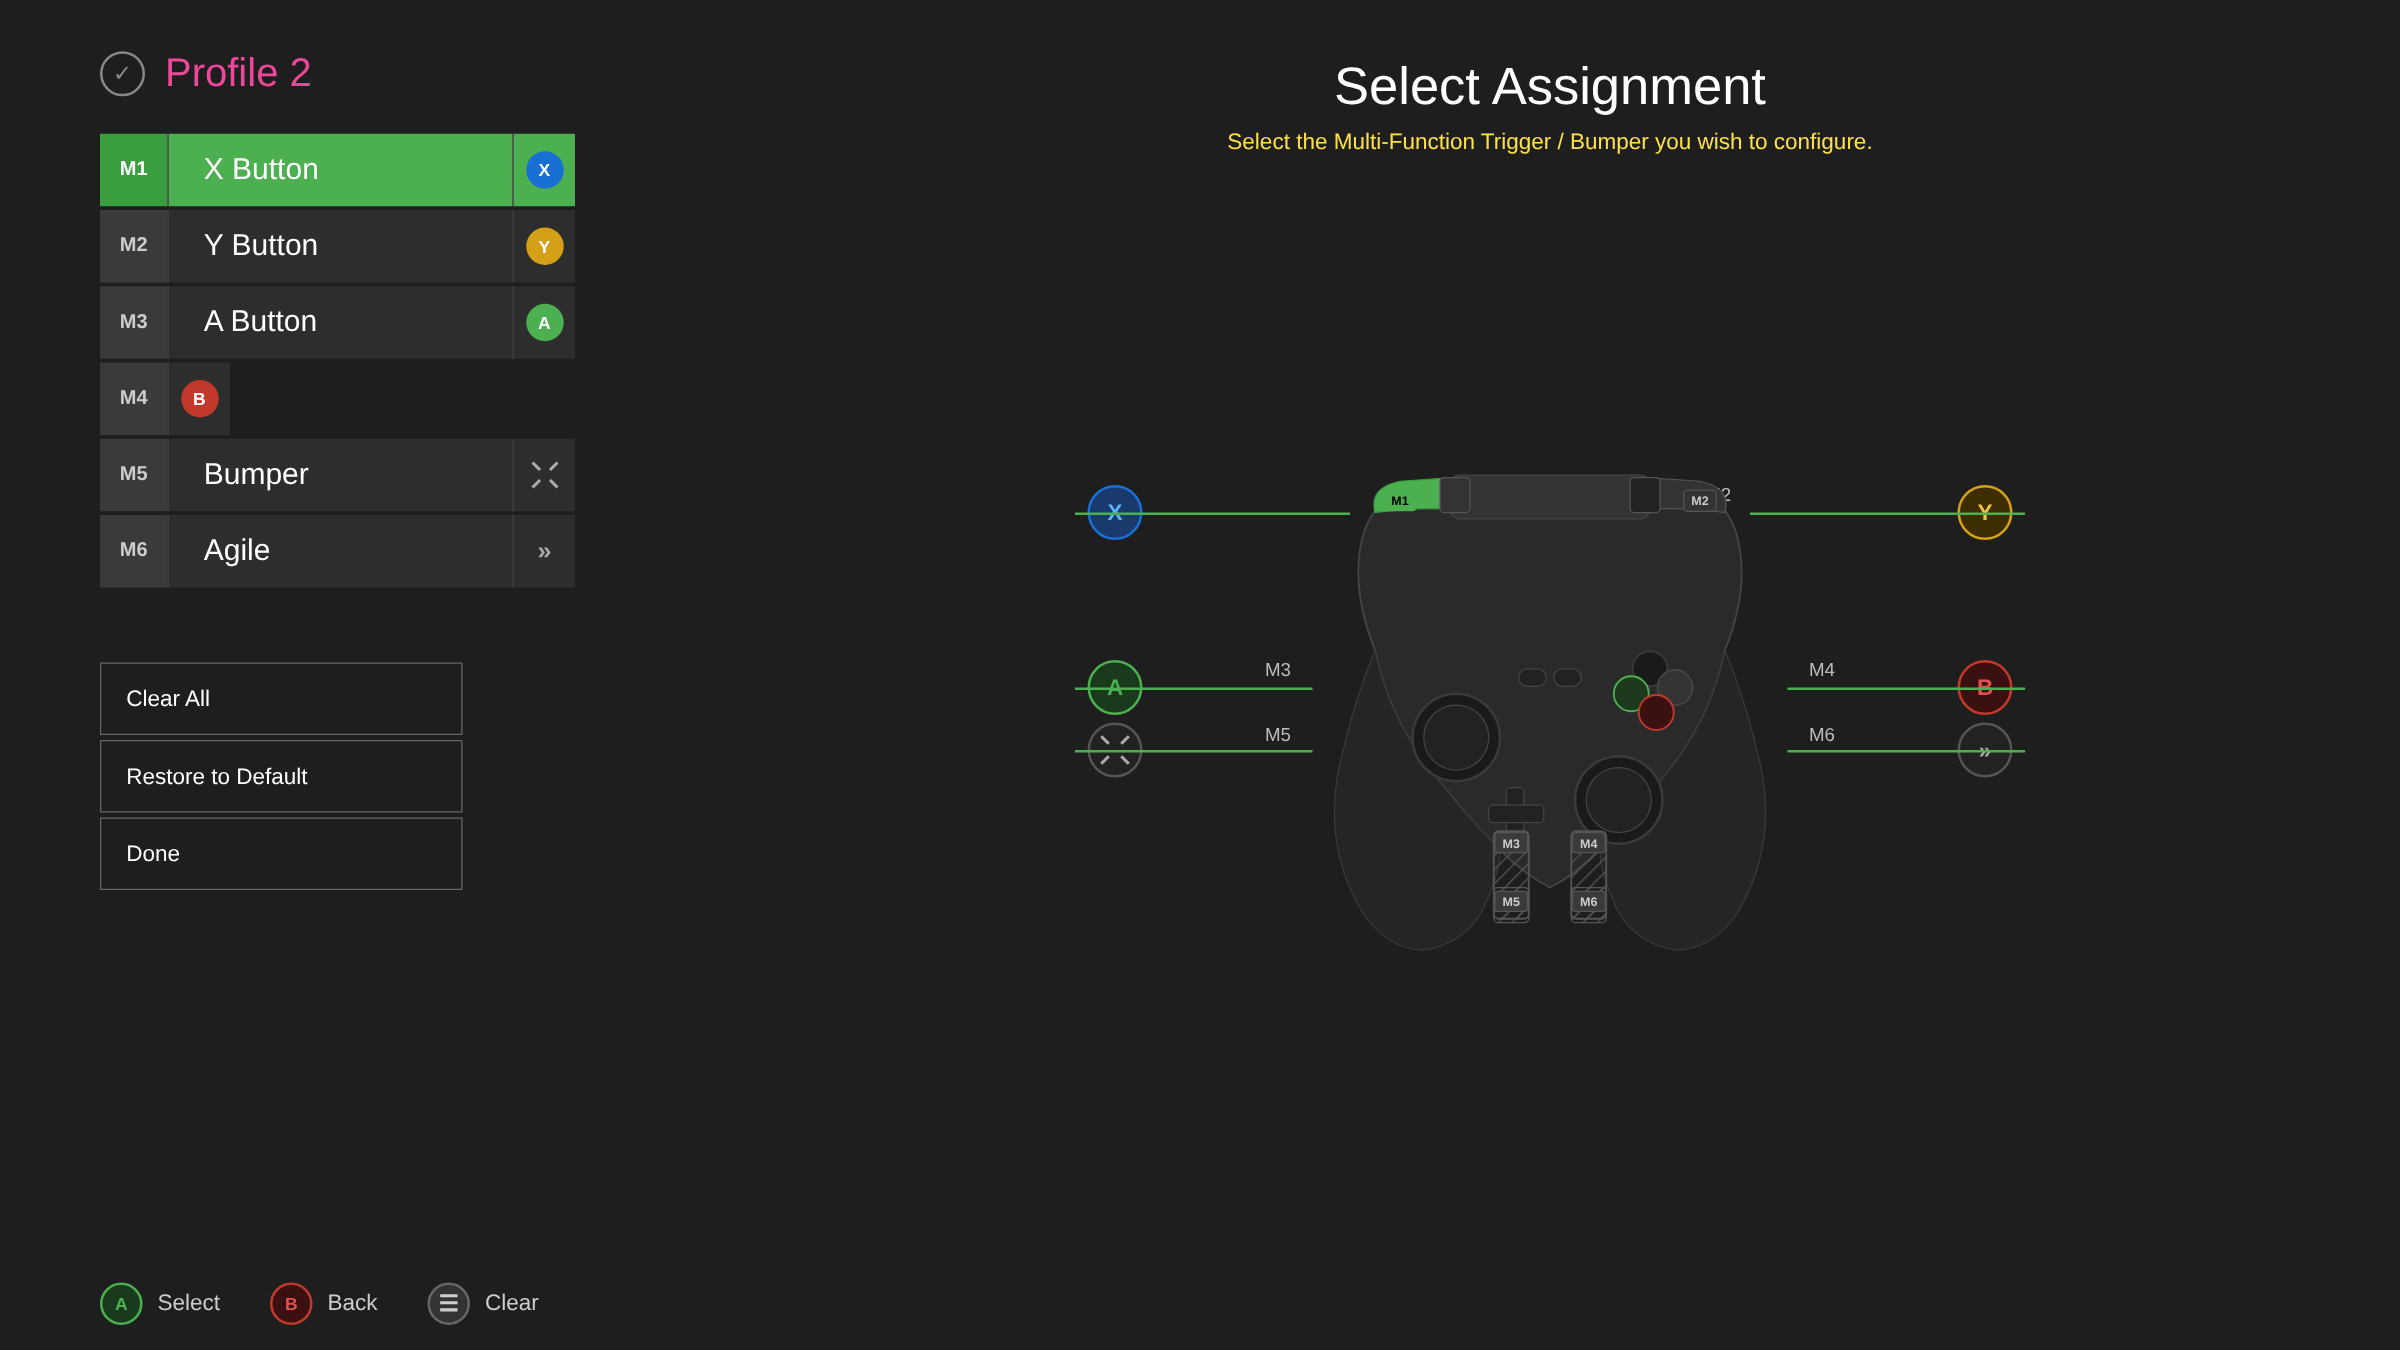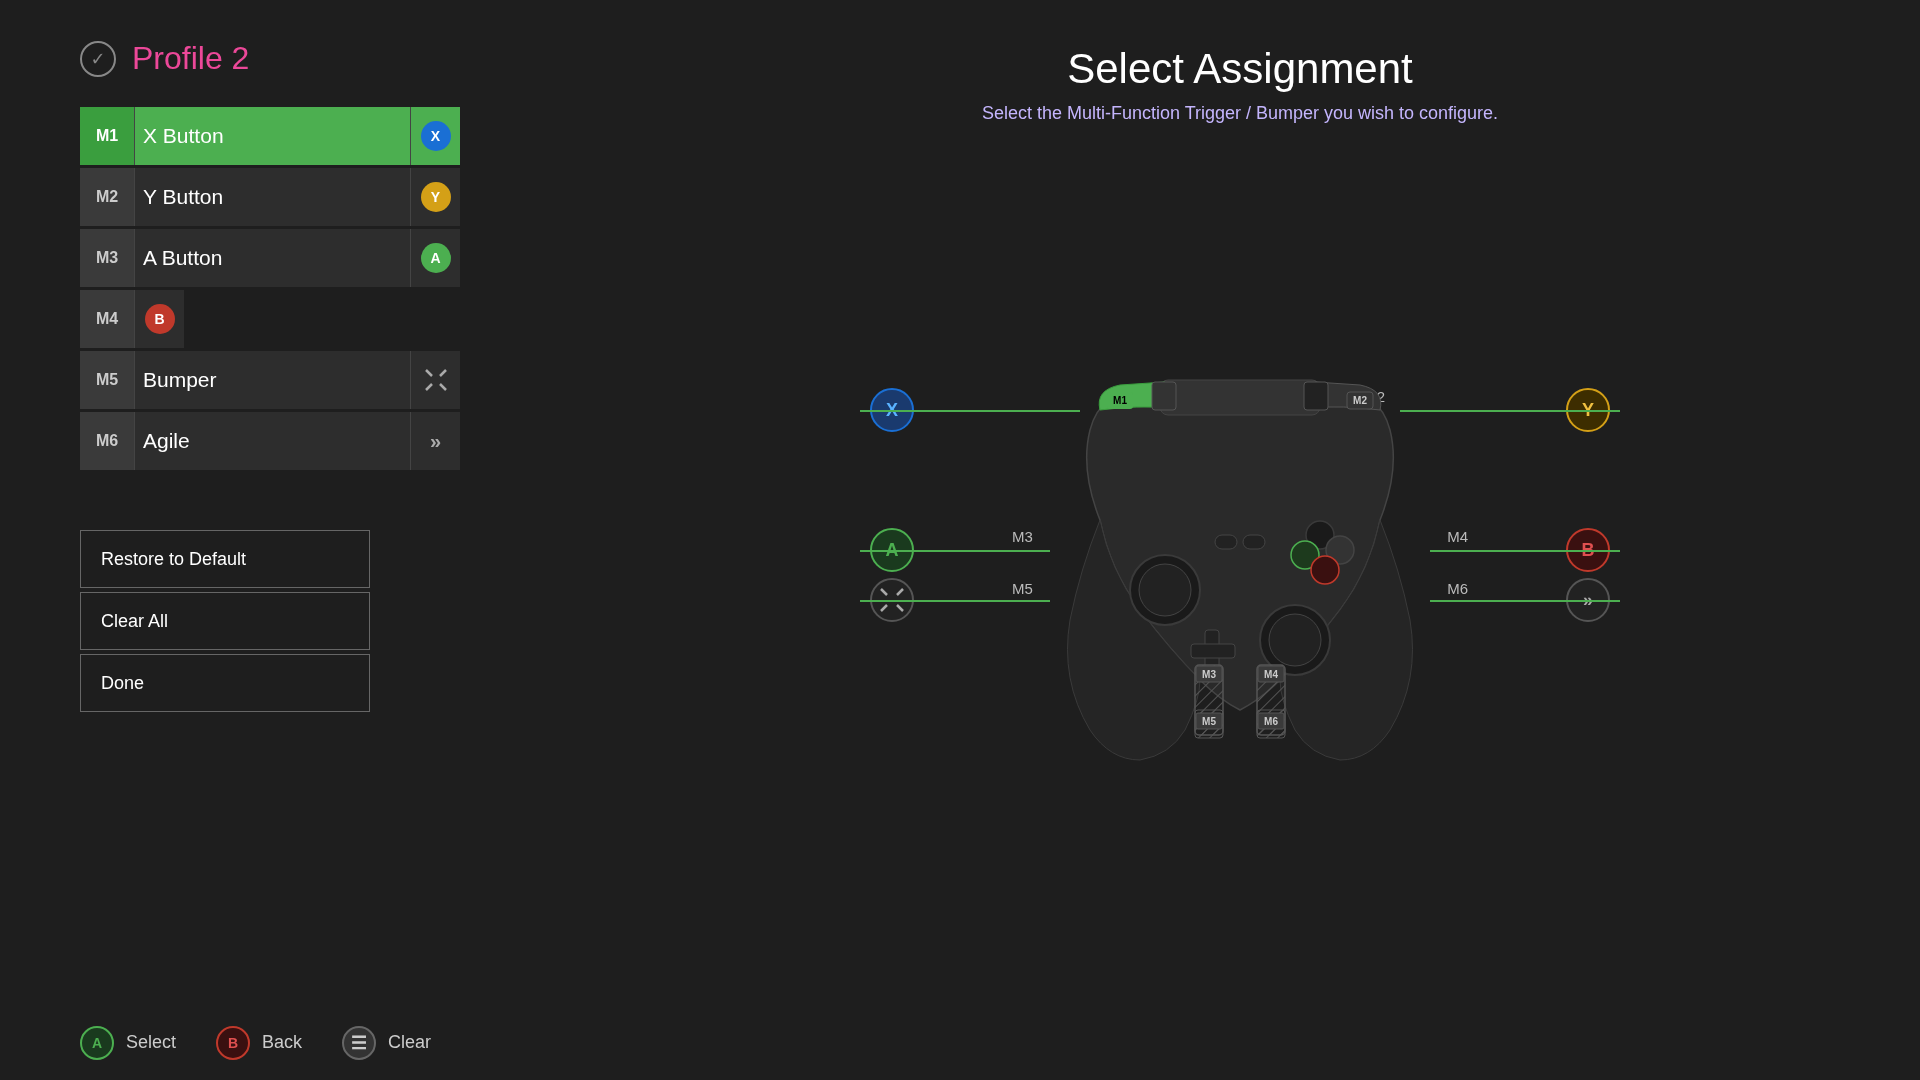--- a/index.html
+++ b/index.html
@@ -164,7 +164,7 @@
     .page-subtitle {
       text-align: center;
       font-size: 18px;
-      color: #c4b5fd;
+      color: #fde047;
       margin-top: 10px;
     }
 

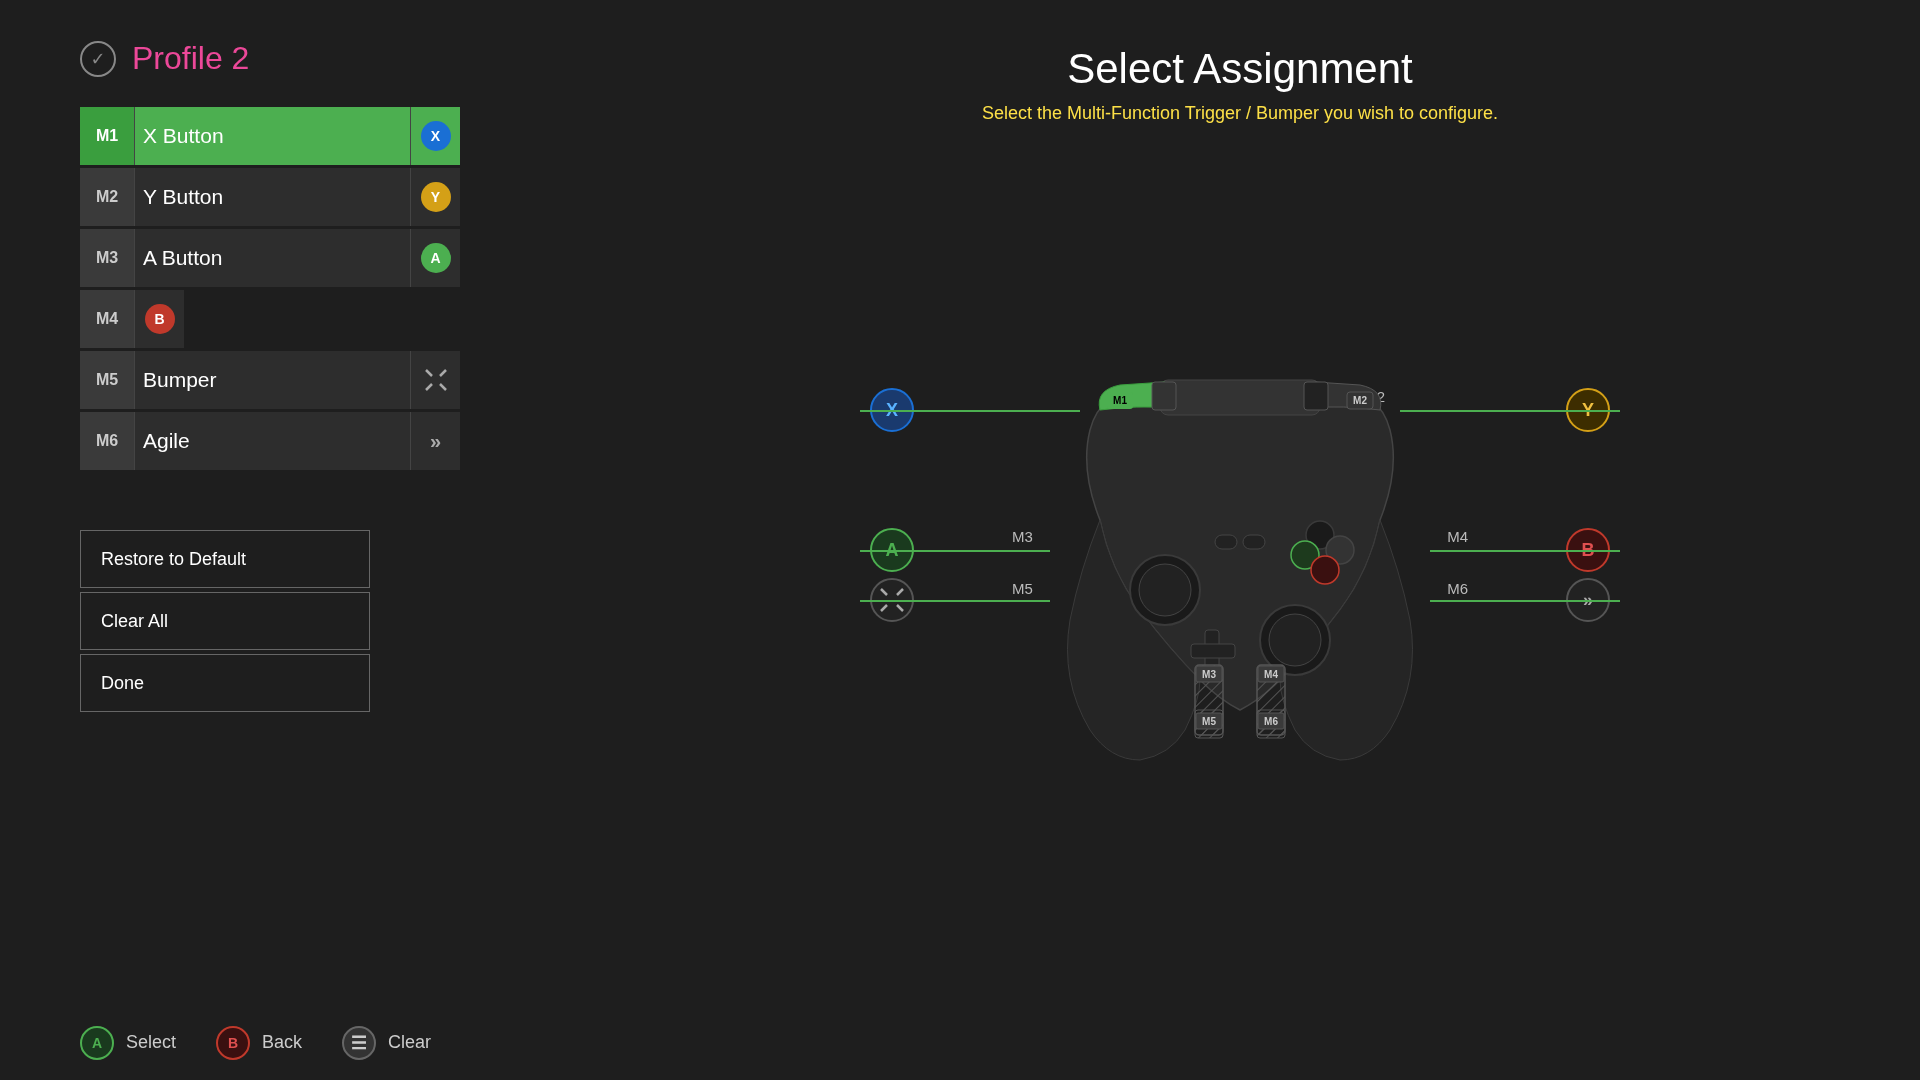--- a/index.html
+++ b/index.html
@@ -82,8 +82,8 @@
       background: #2d2d2d;
       display: flex;
       align-items: center;
-      padding-left: 8px;
-      font-size: 21px;
+      padding-left: 28px;
+      font-size: 24px;
       color: #fff;
       border-left: 1px solid #444;
     }

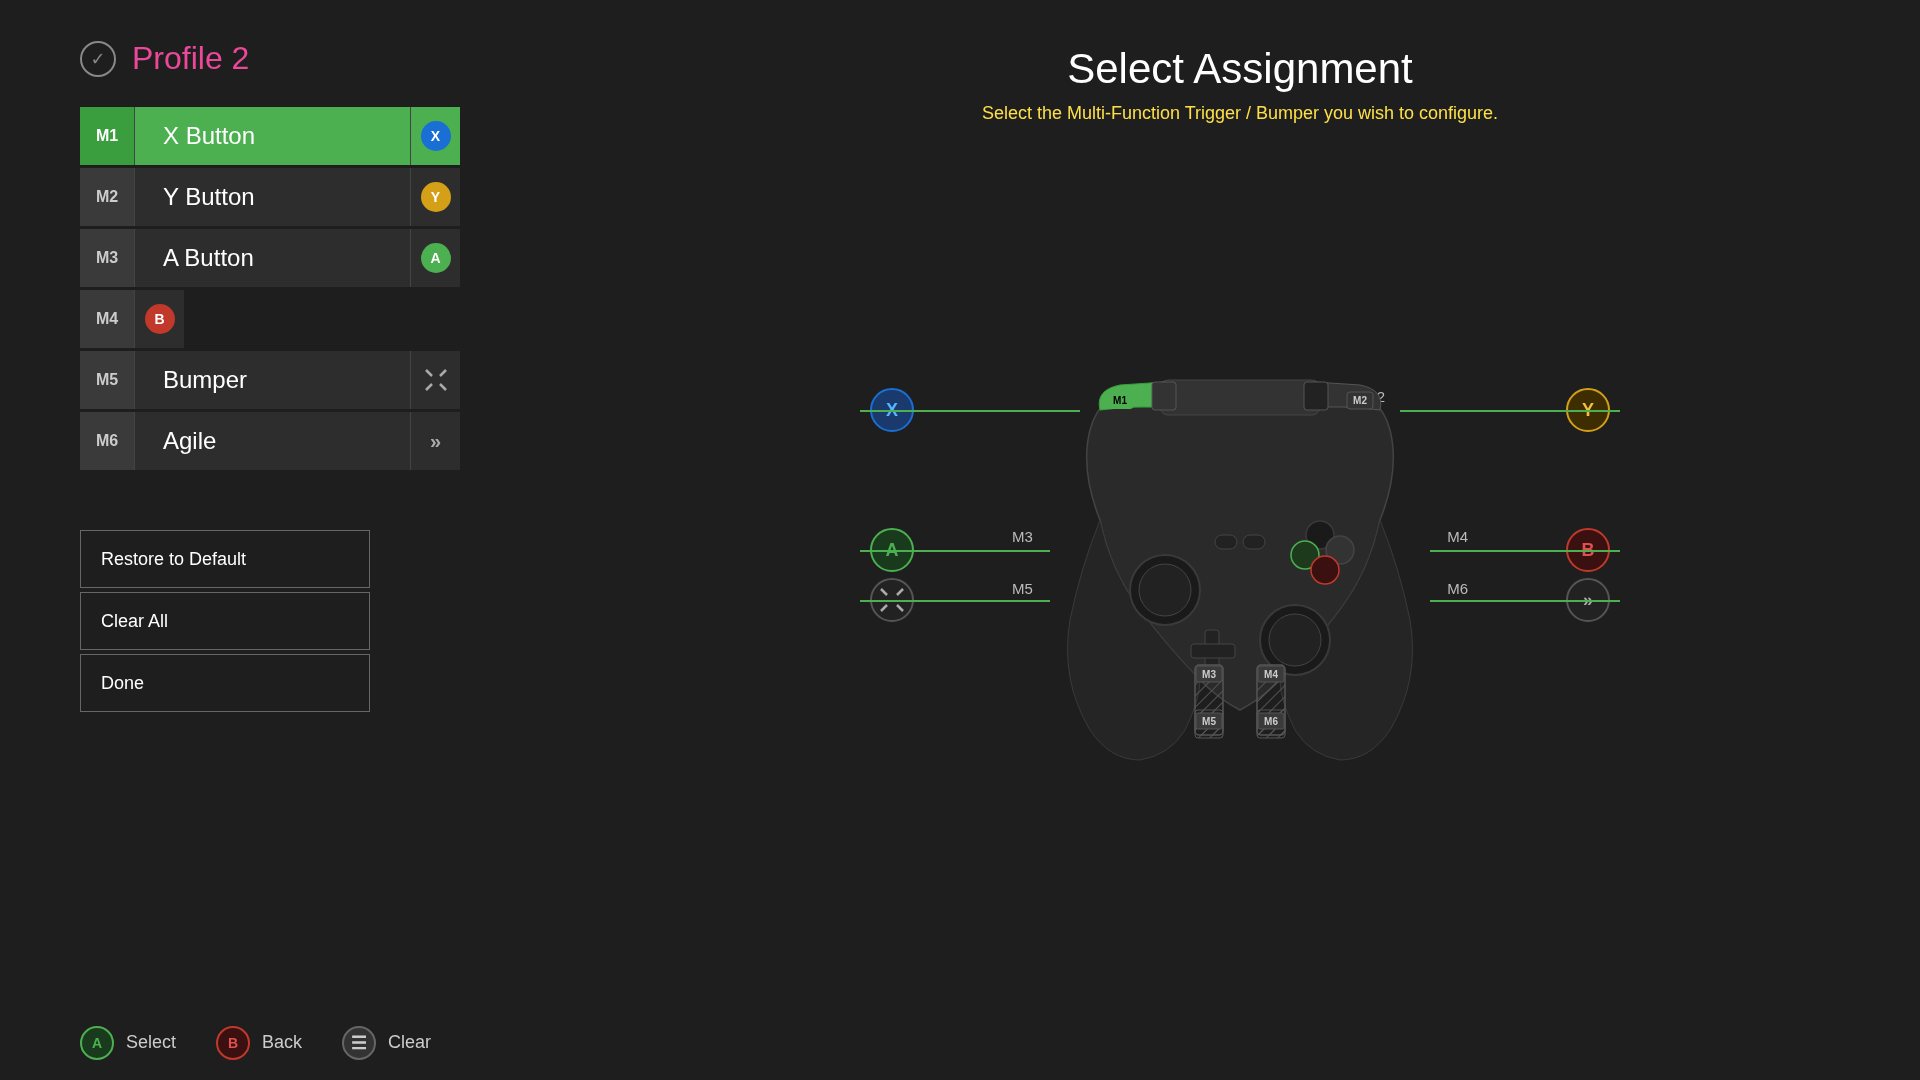--- a/index.html
+++ b/index.html
@@ -431,8 +431,8 @@
   </div>
 
   <div class="action-buttons">
+    <button class="action-btn">Clear All</button>
     <button class="action-btn">Restore to Default</button>
-    <button class="action-btn">Clear All</button>
     <button class="action-btn">Done</button>
   </div>
 </div>

